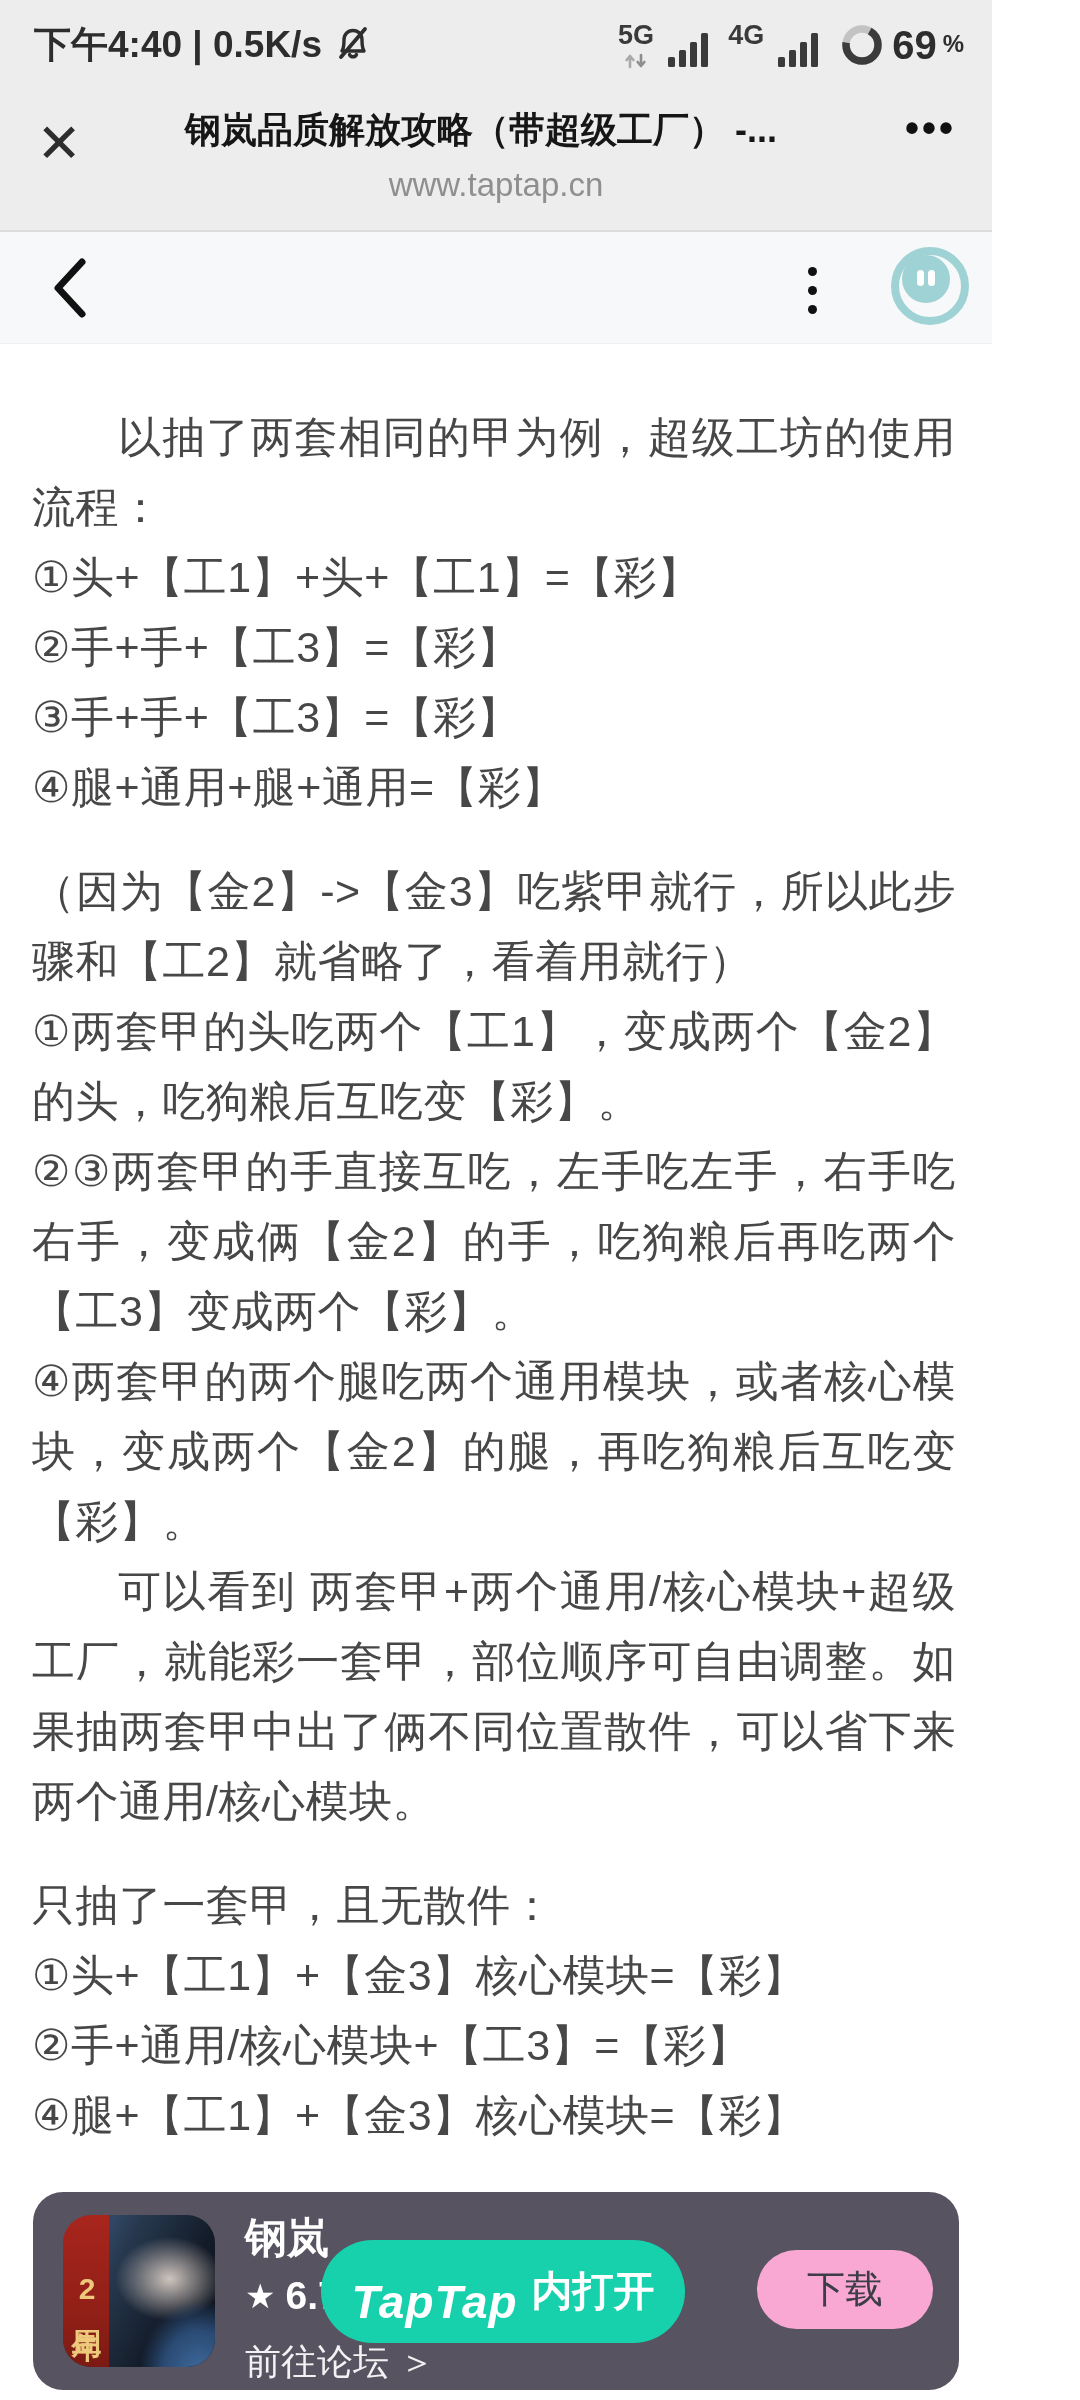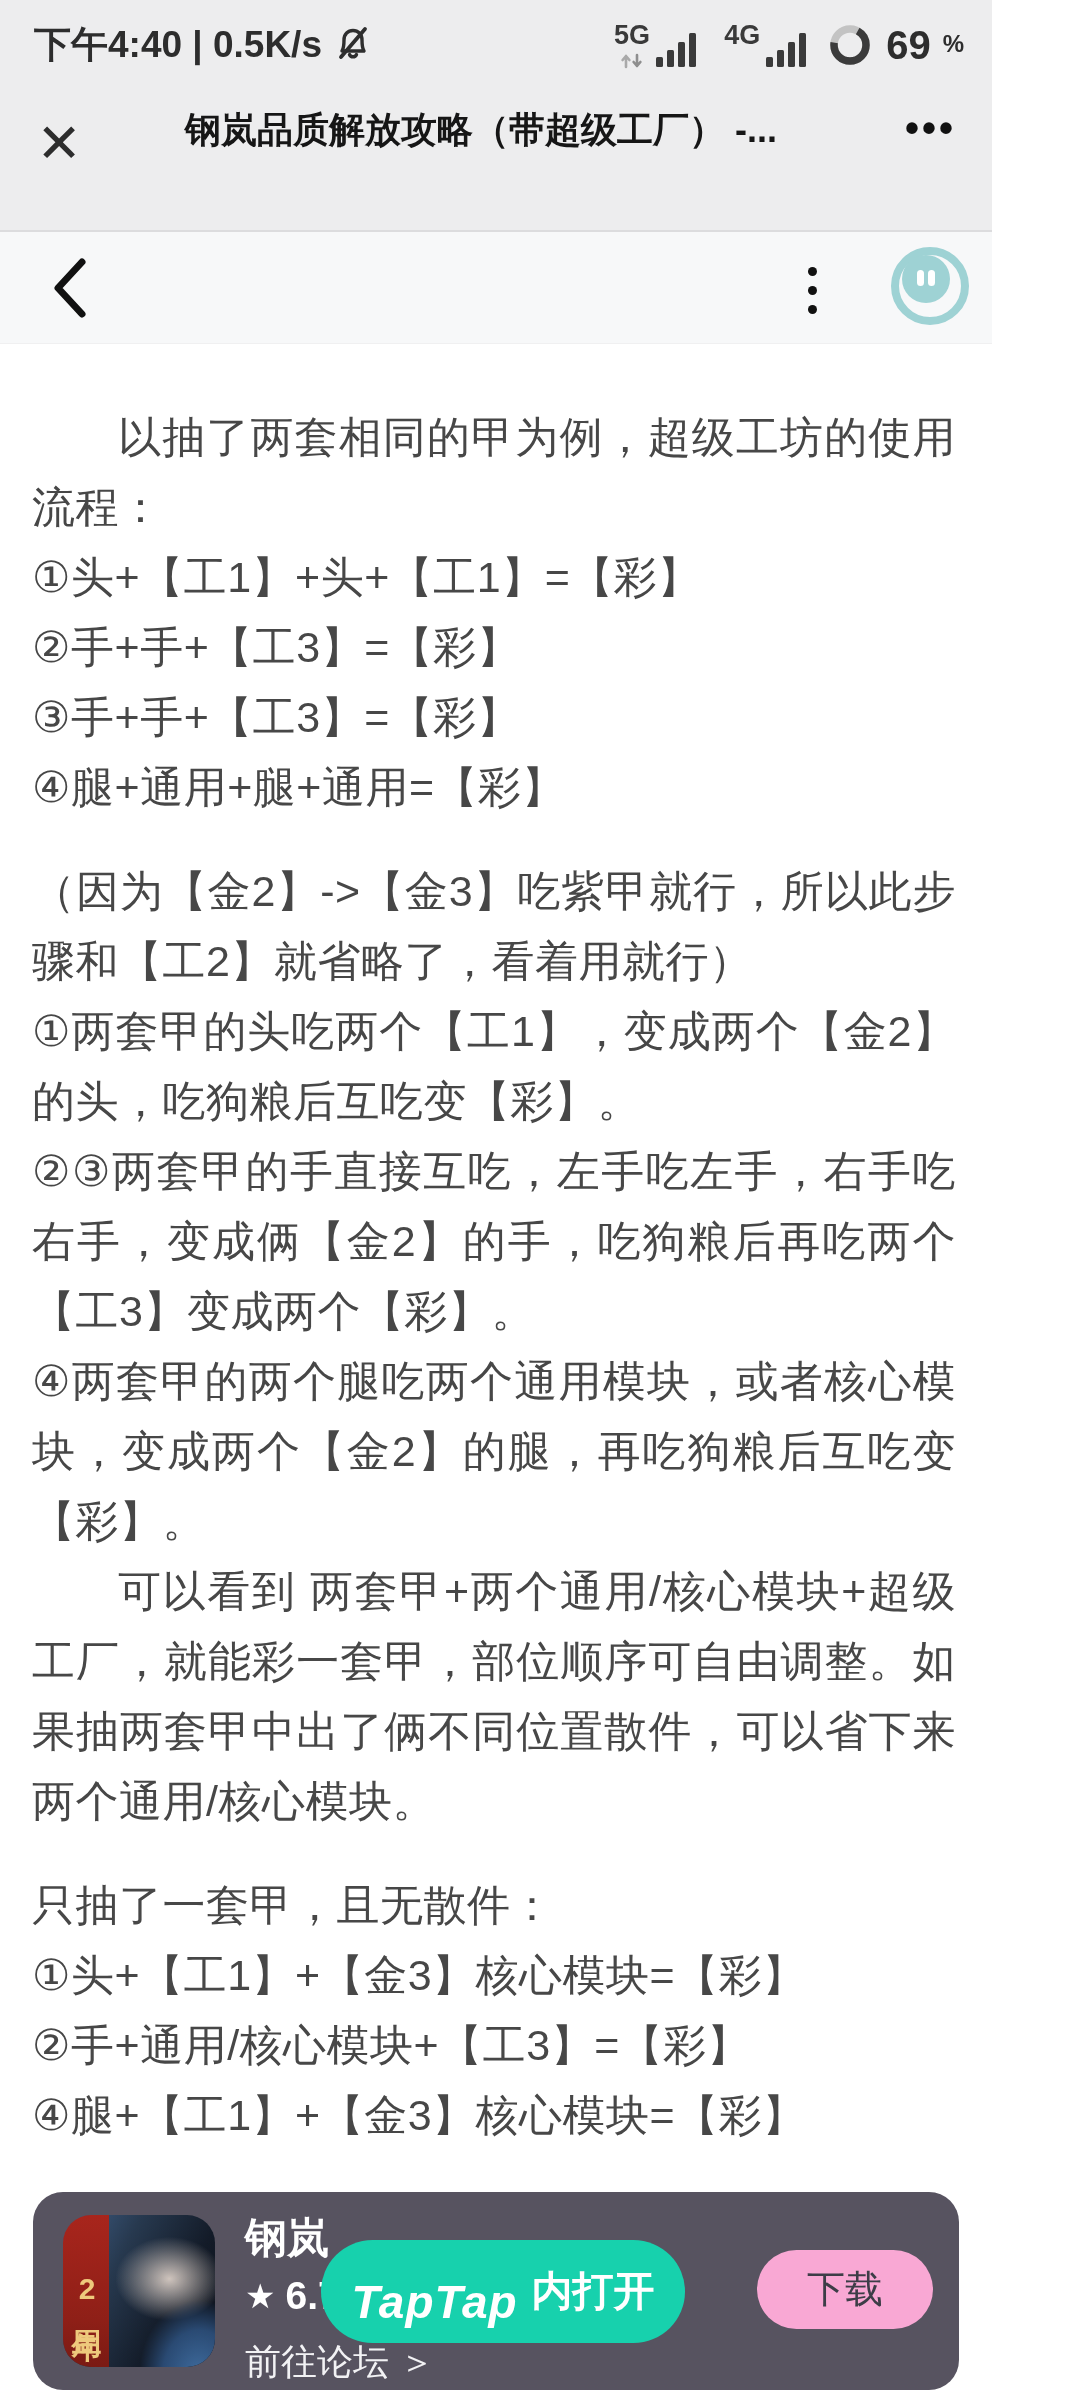--- a/index.html
+++ b/index.html
@@ -15,7 +15,7 @@
   .sb-left{ display:flex; align-items:center; gap:10px; }
   .sb-time{ font-size:37px; font-weight:bold; color:#2d2d2d; letter-spacing:0; }
   .sb-right{ display:flex; align-items:flex-end; gap:16px; }
-  .sig-group{ display:flex; align-items:flex-end; gap:4px;margin-left:8px; }
+  .sig-group{ display:flex; align-items:flex-end; gap:12px; }
   .sig-col{ display:flex; flex-direction:column; align-items:center; line-height:1; }
   .sig-label{ font-size:27px; font-weight:bold; color:#3a3a3a; }
   .sig-arrows{ height:20px; display:flex; align-items:flex-end; }

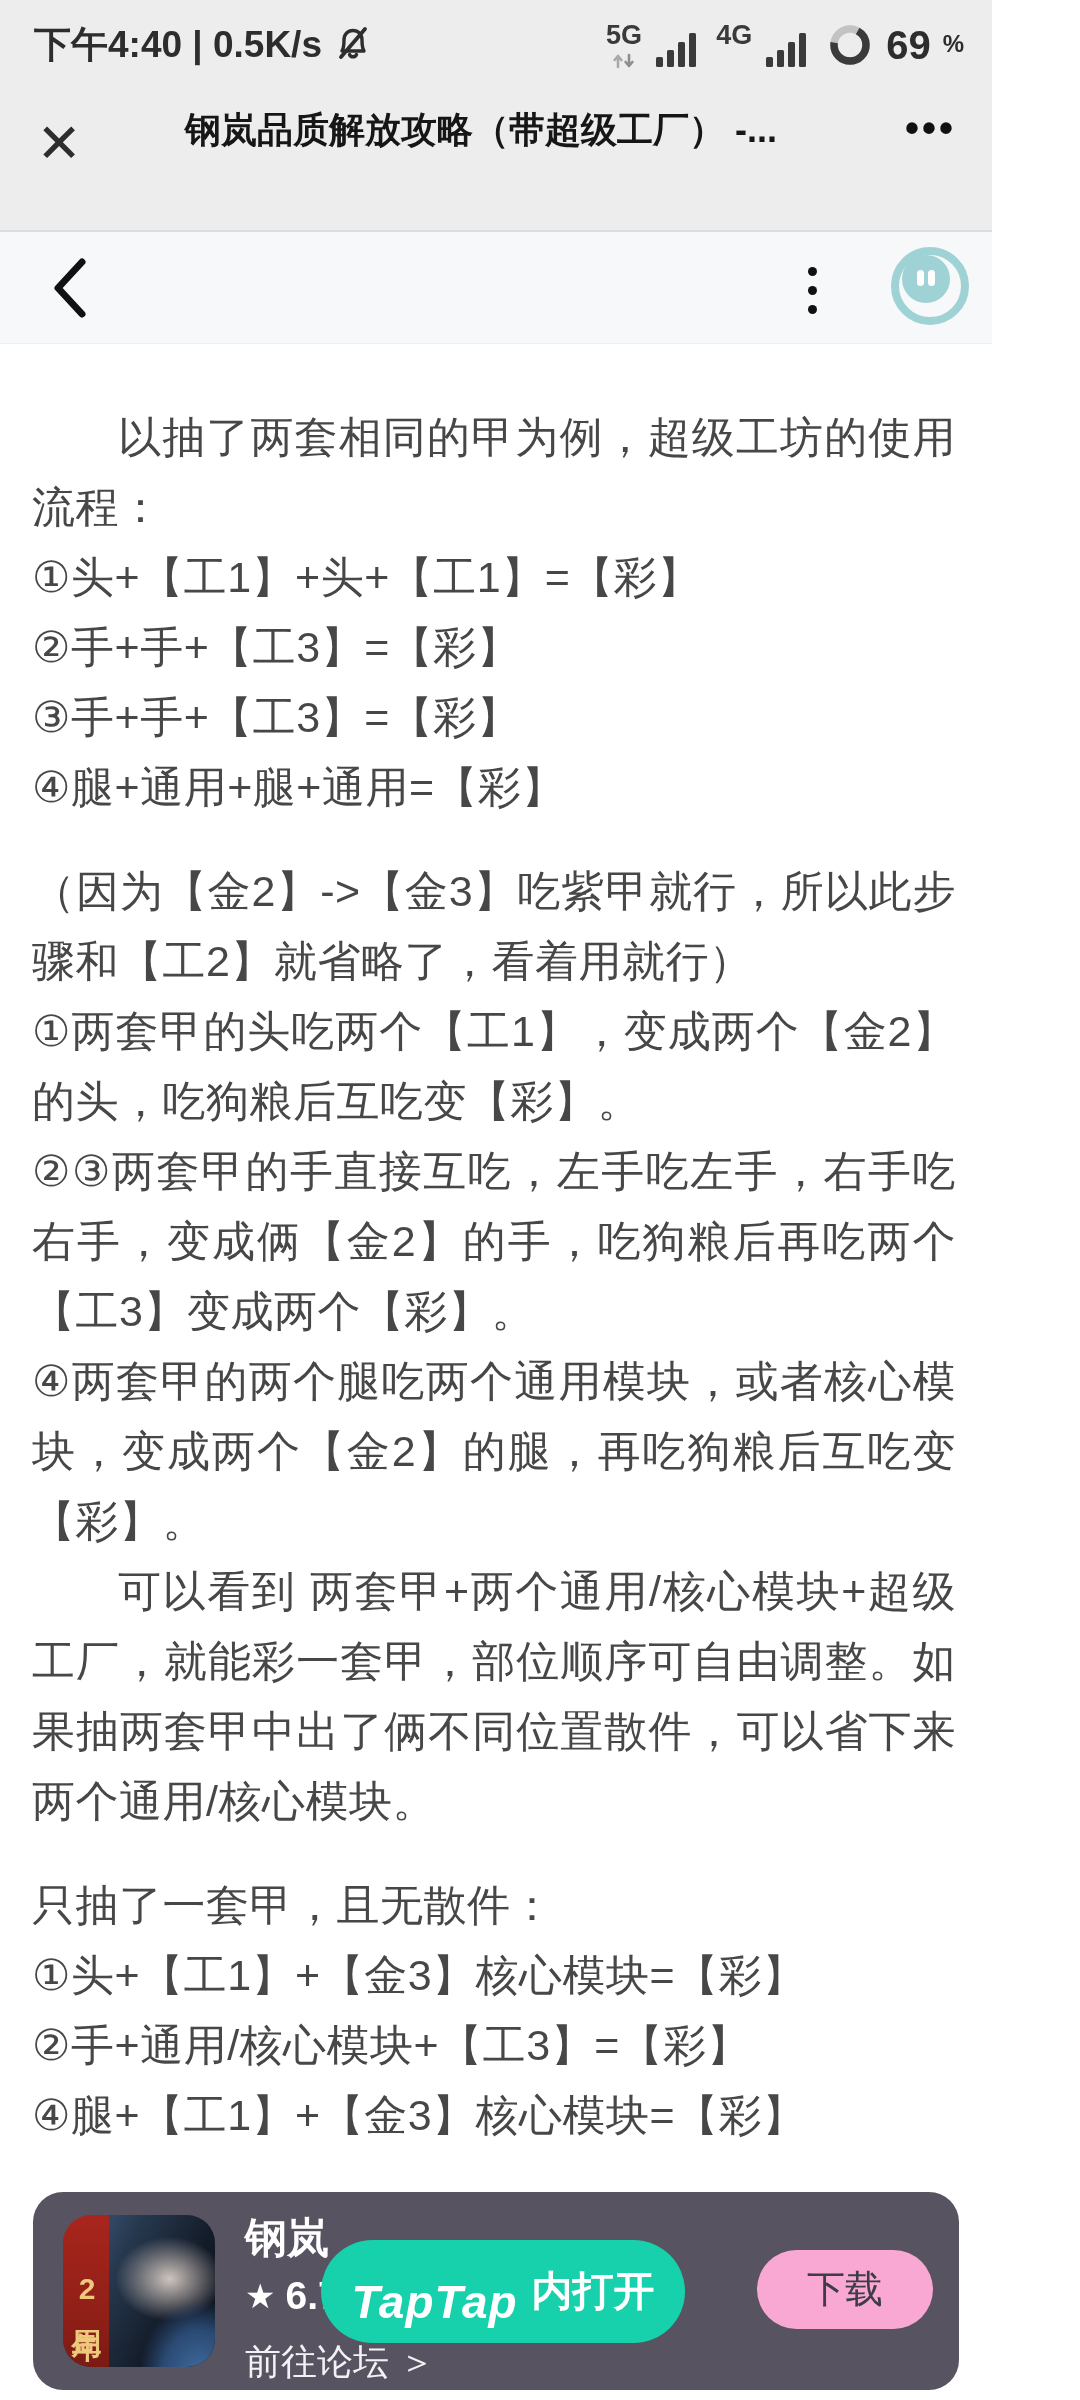--- a/index.html
+++ b/index.html
@@ -19,7 +19,7 @@
   .sig-col{ display:flex; flex-direction:column; align-items:center; line-height:1; }
   .sig-label{ font-size:27px; font-weight:bold; color:#3a3a3a; }
   .sig-arrows{ height:20px; display:flex; align-items:flex-end; }
-  .battery-wrap{ display:flex; align-items:center; gap:12px; }
+  .battery-wrap{ display:flex; align-items:center; gap:6px; }
   .batt-num{ font-size:40px; font-weight:bold; color:#2d2d2d; }
   .batt-pct{ font-size:24px; font-weight:bold; color:#2d2d2d; padding-bottom:2px; }
 

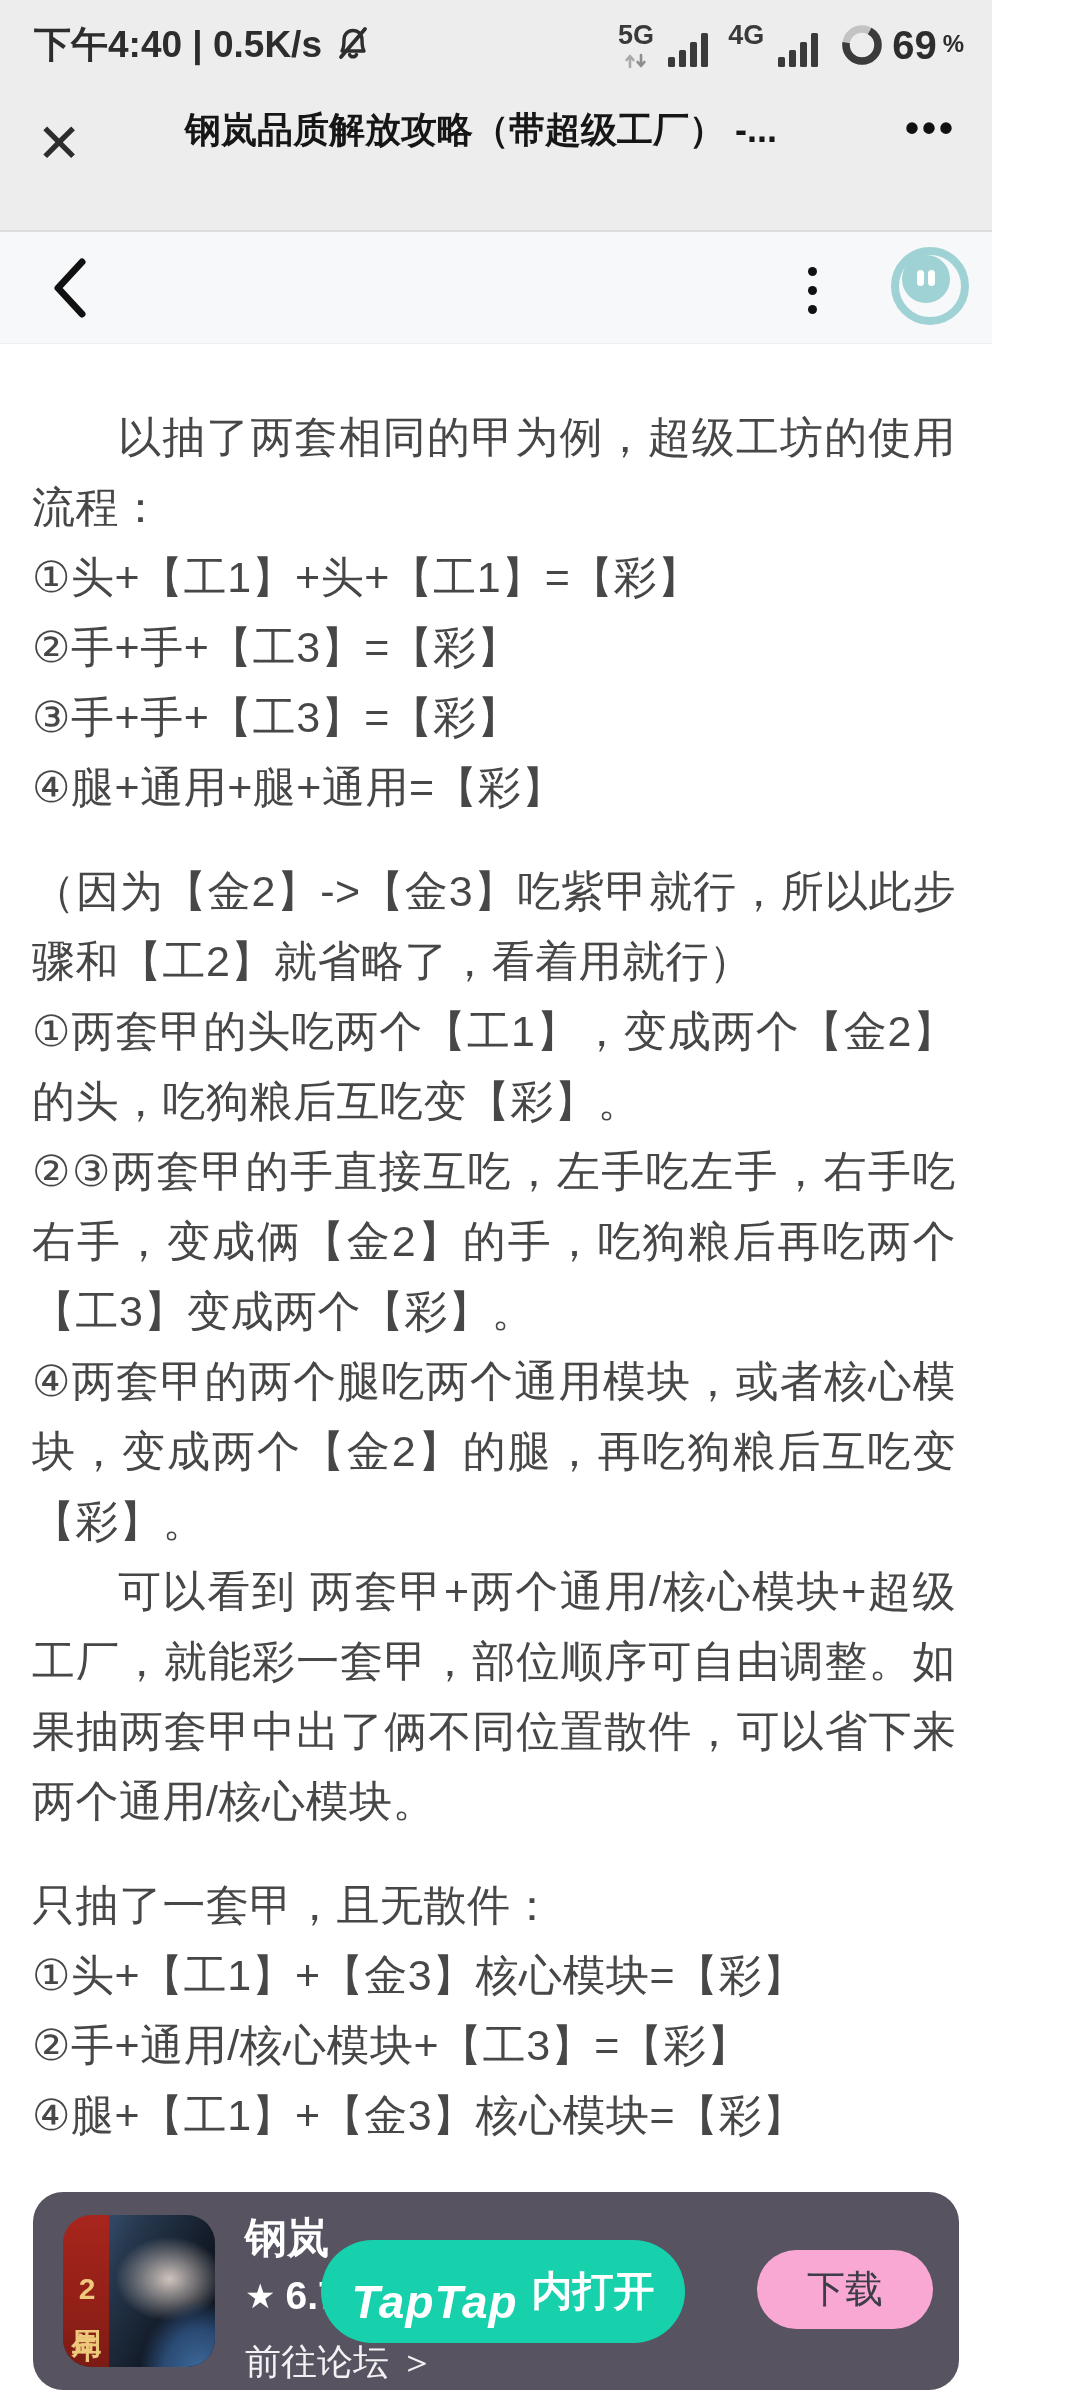--- a/index.html
+++ b/index.html
@@ -170,6 +170,7 @@
     <div class="close-btn">✕</div>
     <div class="browser-title">钢岚品质解放攻略（带超级工厂） -...</div>
     <div class="browser-menu">•••</div>
+    <div class="browser-url">www.taptap.cn</div>
   </div>
 
   <div class="page-header">

